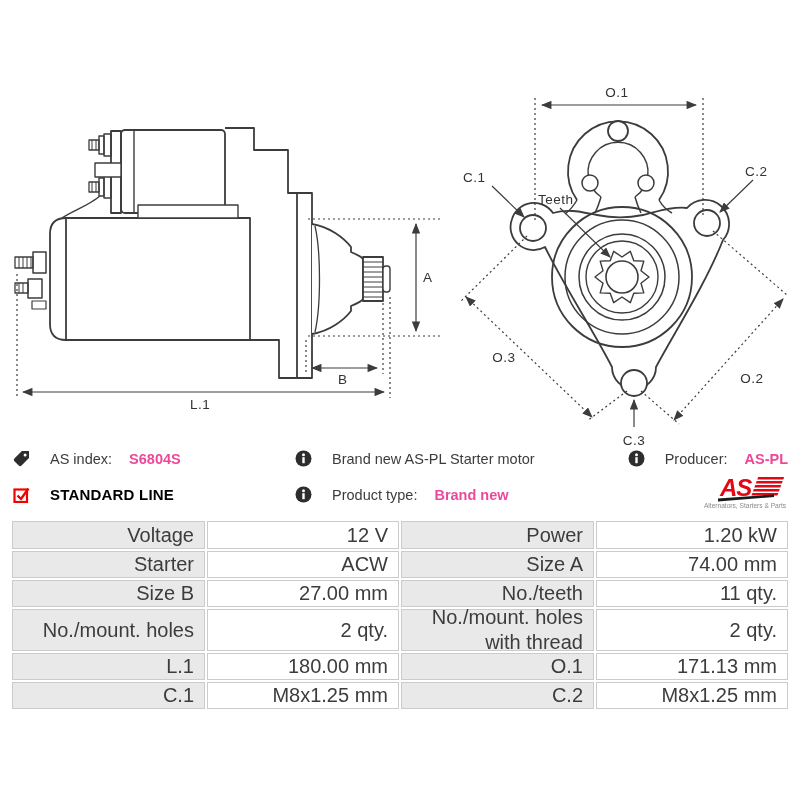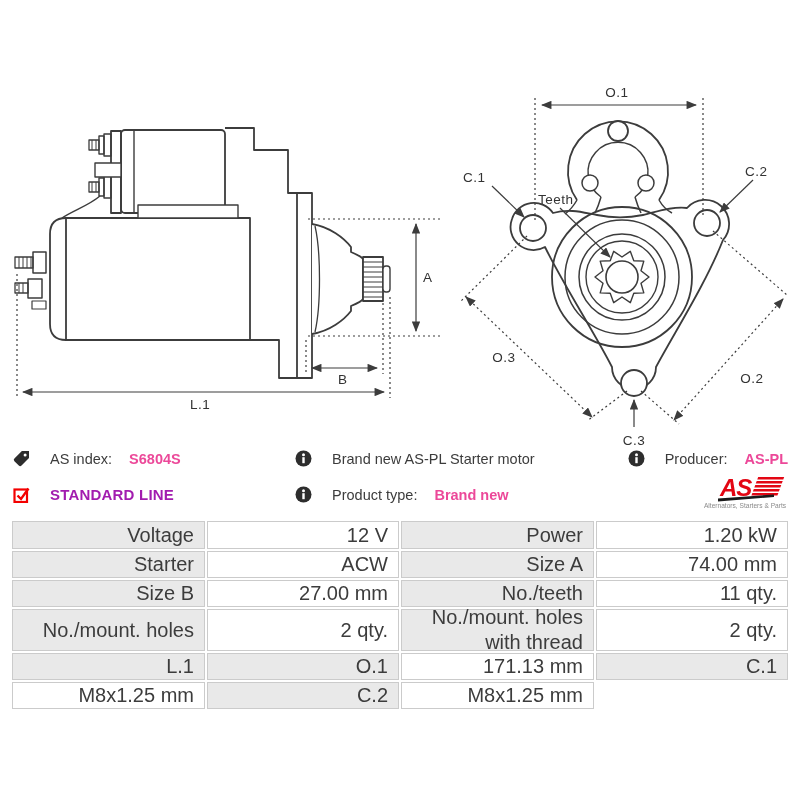--- a/index.html
+++ b/index.html
@@ -9,7 +9,7 @@
   .dimtext{font-family:"Liberation Sans",sans-serif;font-size:13.5px;fill:#333;letter-spacing:.5px;}
   .inforow{position:absolute;display:flex;align-items:center;gap:20px;font-size:14.5px;white-space:nowrap;}
   .inforow b{color:#ec4899;text-align:right;}
-  .redline{color:#a21caf;font-weight:bold;font-size:15px;letter-spacing:.2px;}
+  .redline{color:#000000;font-weight:bold;font-size:15px;letter-spacing:.2px;}
   .logo{position:absolute;right:12px;top:472px;width:86px;text-align:center;}
   .spec{position:absolute;left:12px;top:521px;display:grid;
         grid-template-columns:193px 192px 193px 192px;

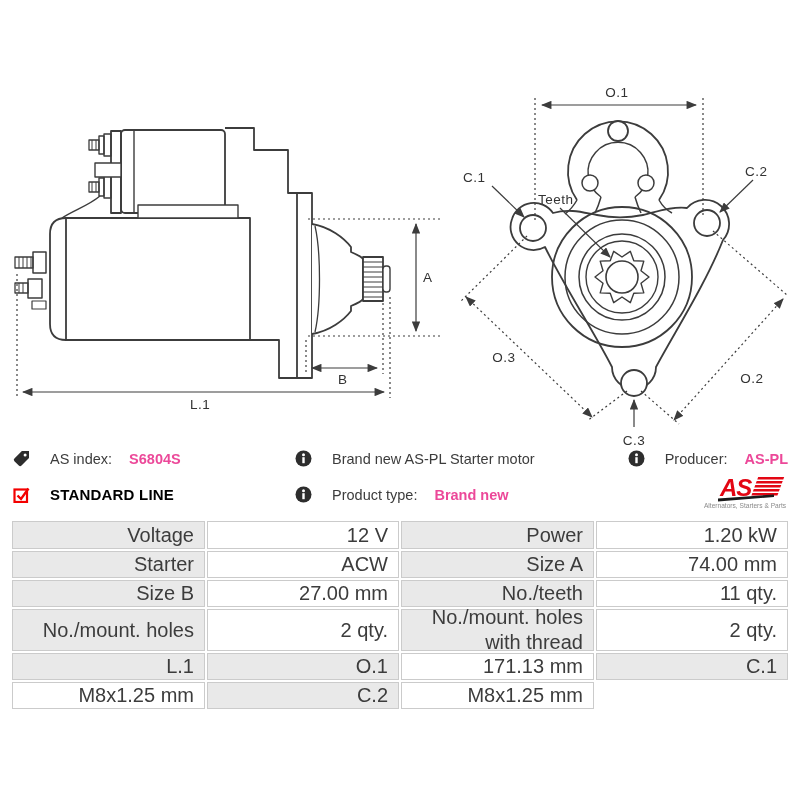--- a/index.html
+++ b/index.html
@@ -233,6 +233,7 @@
     <div class="cell val">2 qty.</div>
 
     <div class="cell lbl">L.1</div>
+    <div class="cell val">180.00 mm</div>
     <div class="cell lbl">O.1</div>
     <div class="cell val">171.13 mm</div>
 

